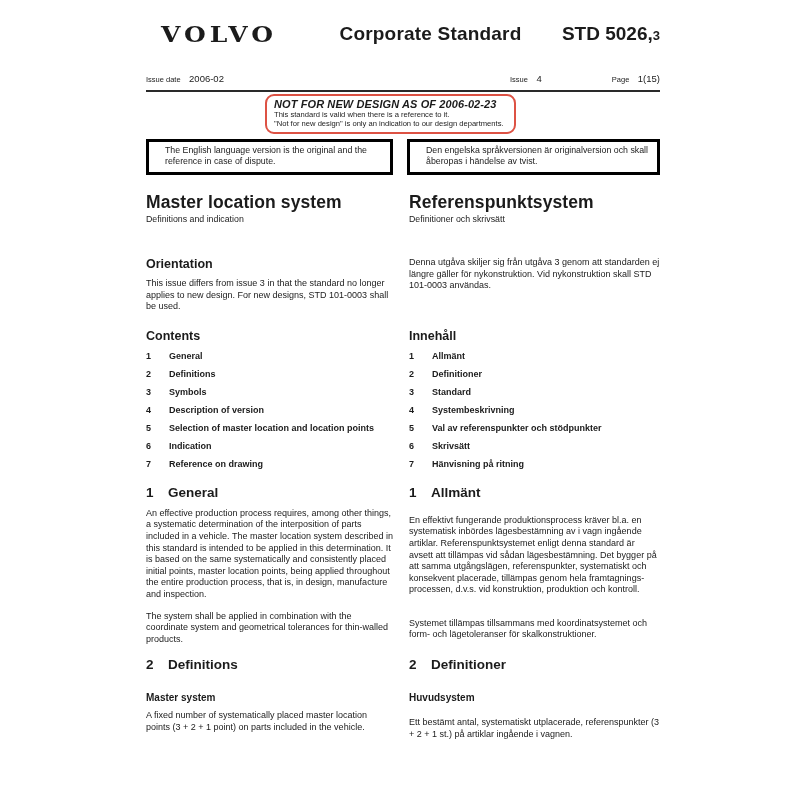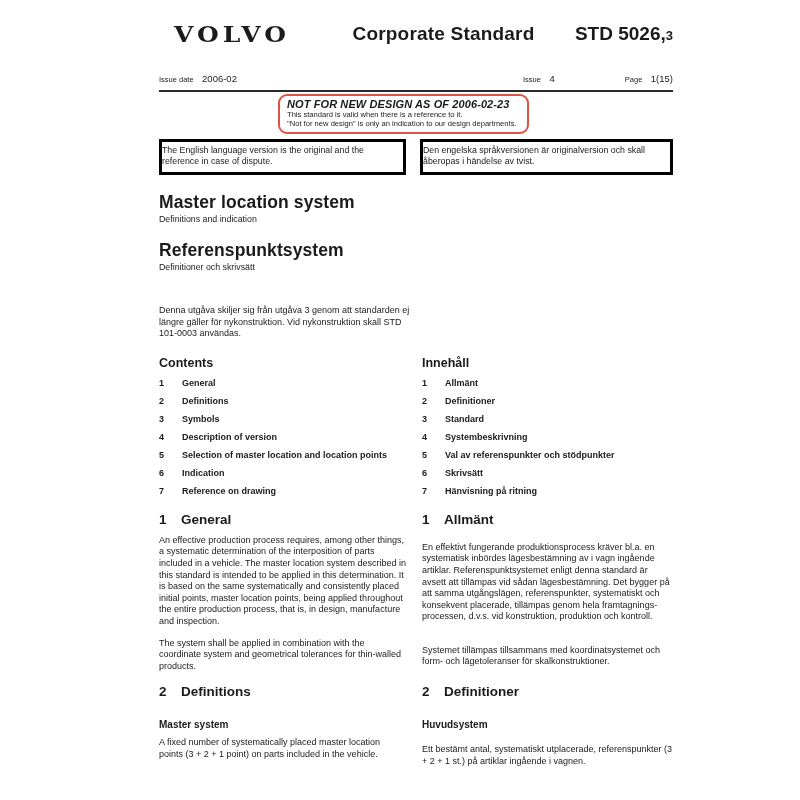--- a/index.html
+++ b/index.html
@@ -13,7 +13,7 @@
   }
   .page {
     position: absolute;
-    left: 159px; top: 14px;
+    left: 146px; top: 14px;
     width: 514px;
   }
   

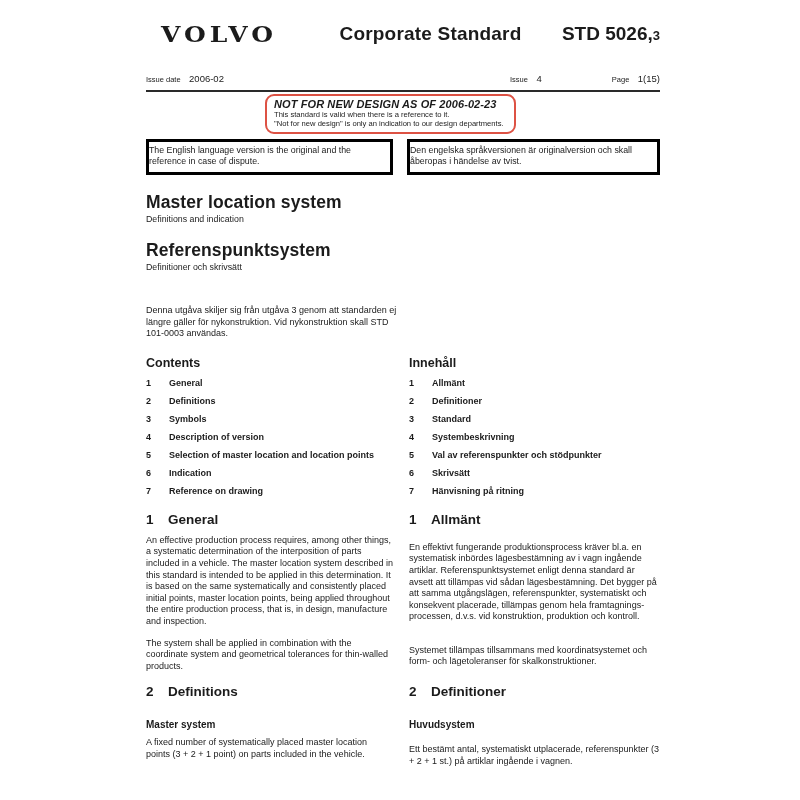--- a/index.html
+++ b/index.html
@@ -86,7 +86,7 @@
   }
   .lang-box {
     border: 3px solid #000;
-    padding: 3px 6px 5px 0;
+    padding: 3px 6px 5px 16px;
     font-size: 8.8px;
     line-height: 11px;
   }

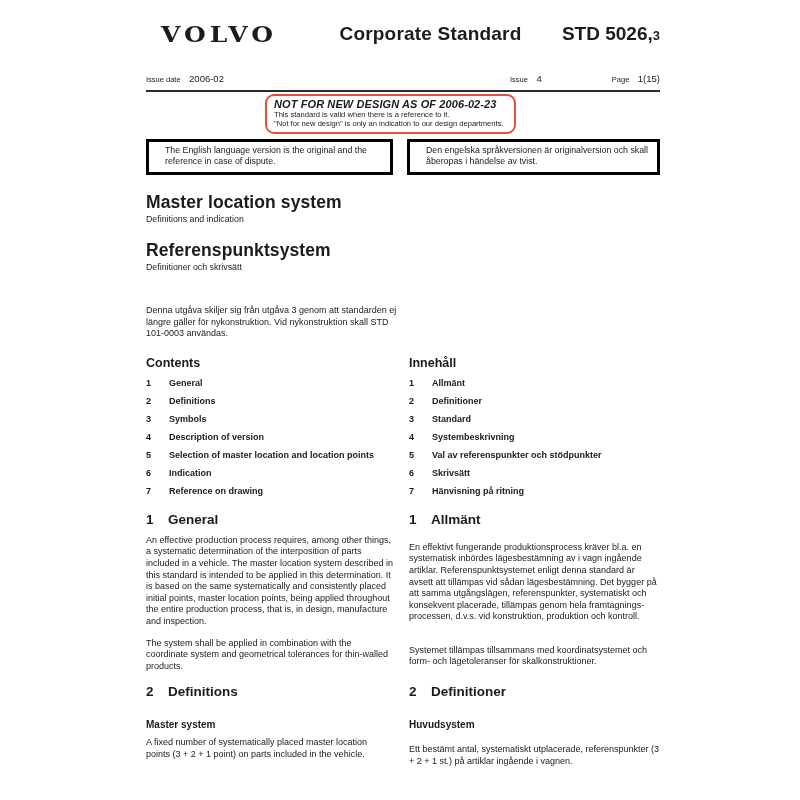--- a/index.html
+++ b/index.html
@@ -96,7 +96,7 @@
   .row { display: flex; gap: 16px; }
   .cell-l { width: 247px; }
   .cell-r { width: 251px; }
-  .titles-row { margin-top: 17px; flex-direction: column; }
+  .titles-row { margin-top: 17px; }
   .doc-title { font-size: 17.5px; font-weight: 700; letter-spacing: 0.1px; line-height: 20px; }
   .doc-subtitle { font-size: 8.8px; margin-top: 2px; }
   .orient-row { margin-top: 33px; }

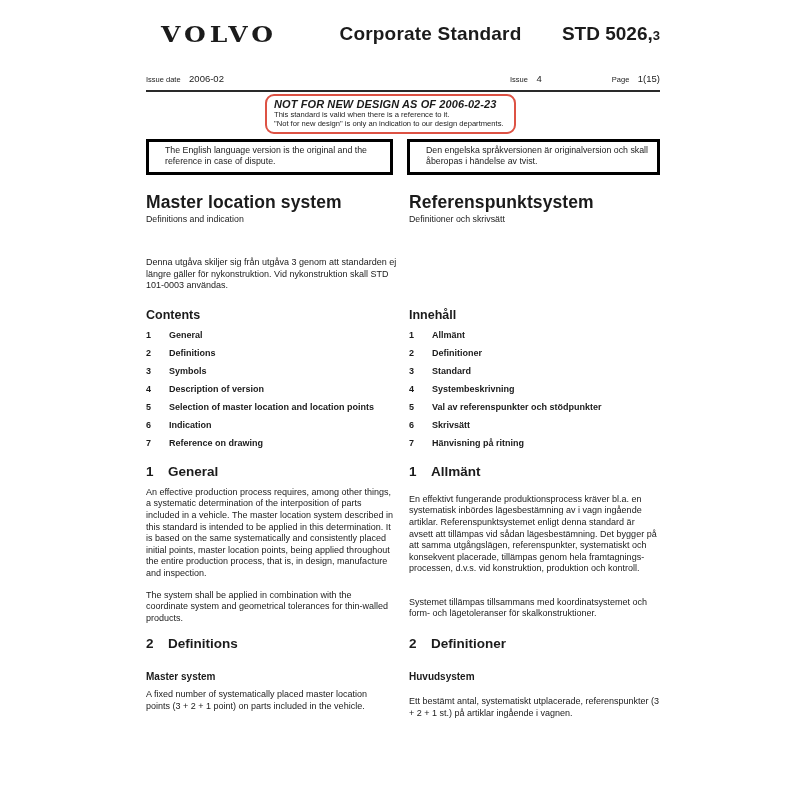--- a/index.html
+++ b/index.html
@@ -166,6 +166,10 @@
   </div>
 
   <div class="row orient-row">
+    <div class="cell-l">
+      <h3 class="sub-head">Orientation</h3>
+      <p class="body-text">This issue differs from issue 3 in that the standard no longer applies to new design. For new designs, STD 101-0003 shall be used.</p>
+    </div>
     <div class="cell-r">
       <p class="body-text">Denna utgåva skiljer sig från utgåva 3 genom att standarden ej längre gäller för nykonstruktion. Vid nykonstruktion skall STD 101-0003 användas.</p>
     </div>

